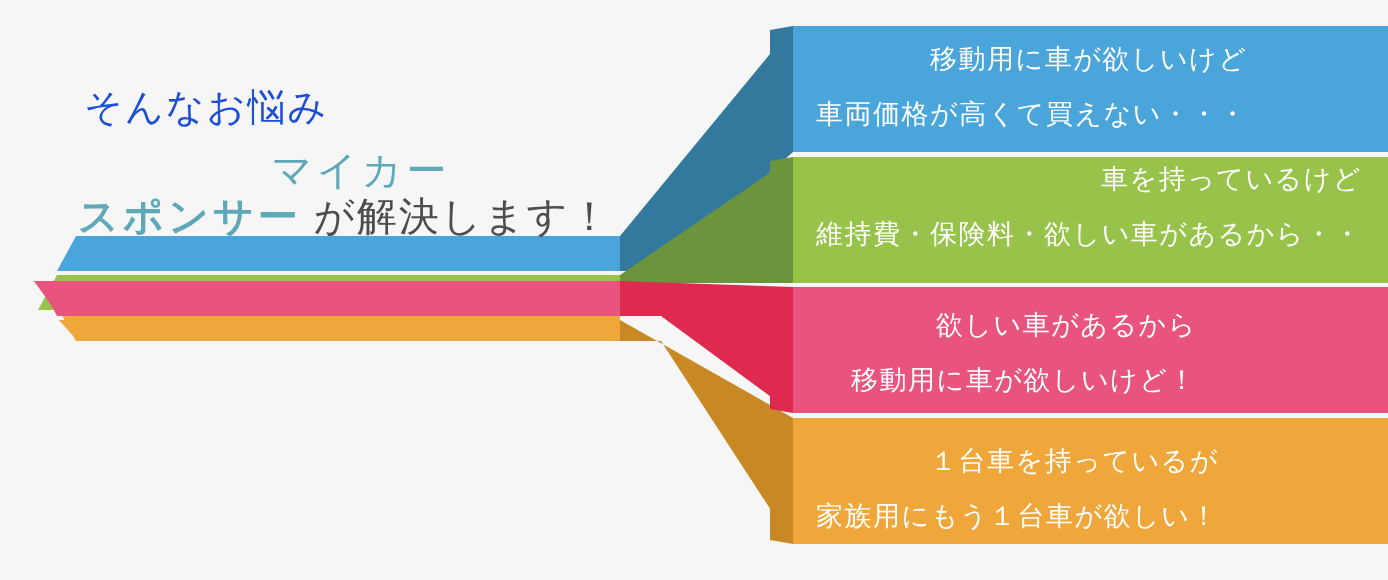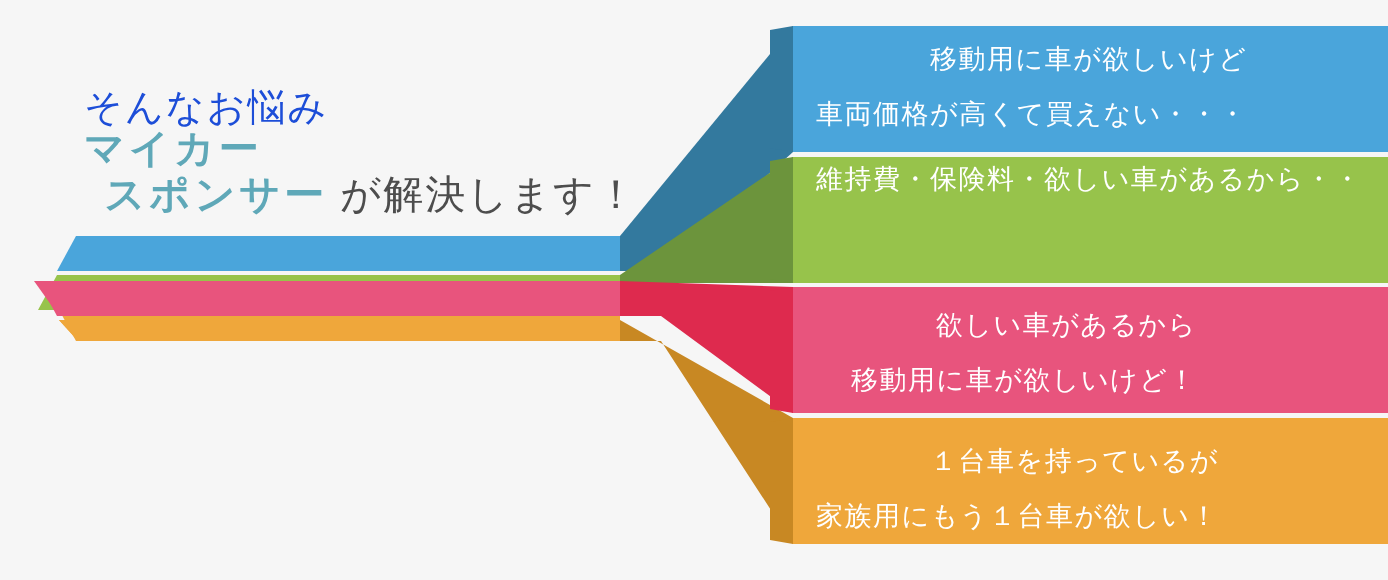--- a/index.html
+++ b/index.html
@@ -26,12 +26,13 @@
     padding-left:6px;
   }
   .hl-2{
-    font-size:40px;margin-top:2px;
+    font-size:40px;margin-top:24px;
     letter-spacing:4px;
-    font-weight:bold;
+    font-weight:normal;
     color:#5fa8b8;
     font-family:"DejaVu Sans","Liberation Sans",sans-serif;
     padding-left:6px;
+    text-align:center;
   }
   .hl-3{
     margin-top:6px;

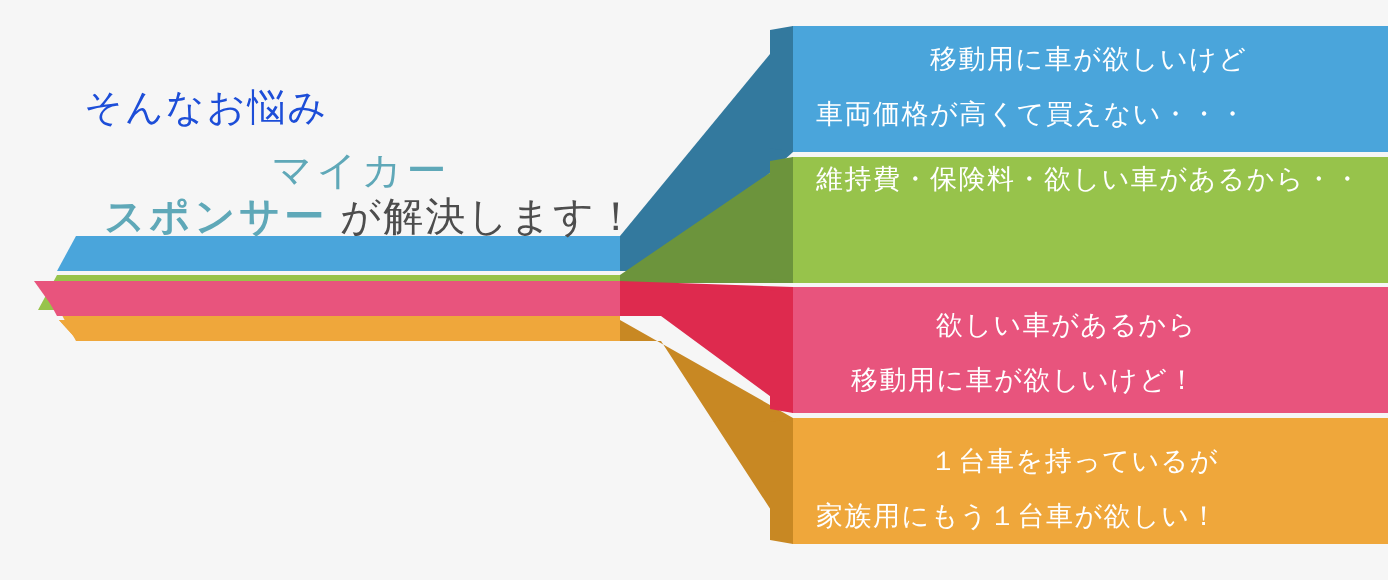--- a/index.html
+++ b/index.html
@@ -116,6 +116,7 @@
   </div>
 
   <div class="panel-text" style="left:816px;top:166px;">
+    <span class="ln">車を持っているけど</span>
     <span class="ln">維持費・保険料・欲しい車があるから・・</span>
   </div>
 

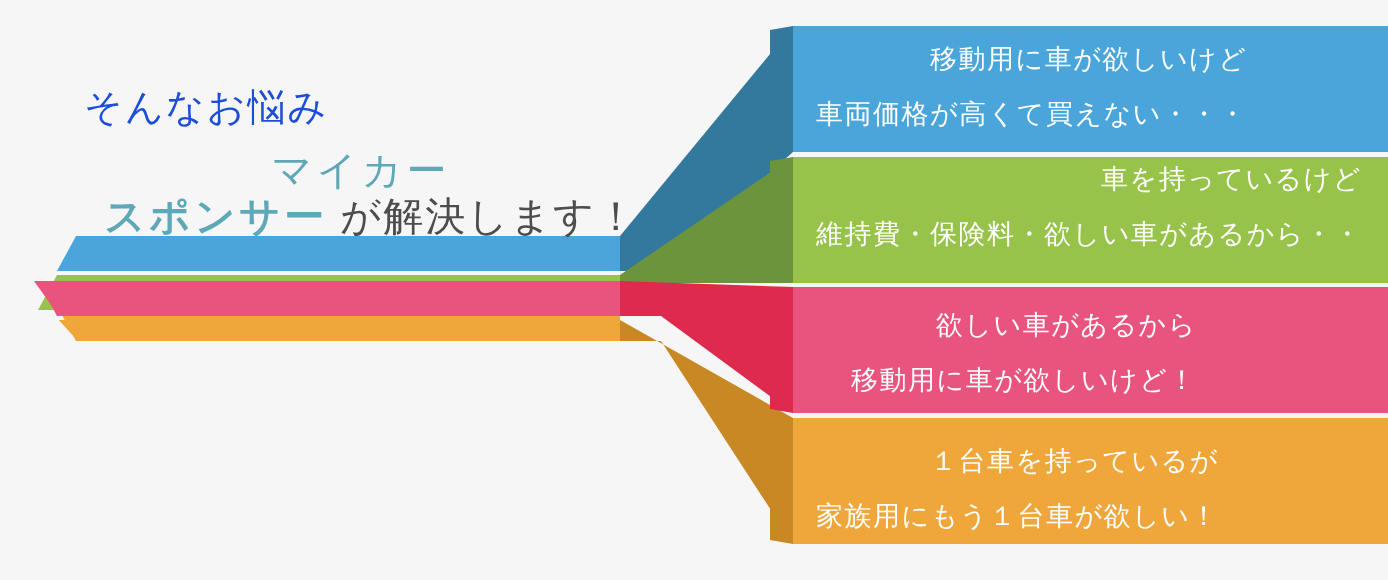--- a/index.html
+++ b/index.html
@@ -38,7 +38,6 @@
     margin-top:6px;
     letter-spacing:0px;
     white-space:nowrap;
-    text-align:right;
   }
   .hl-3 .kana{
     font-size:40px;font-weight:bold;color:#5fa8b8;letter-spacing:4px;

